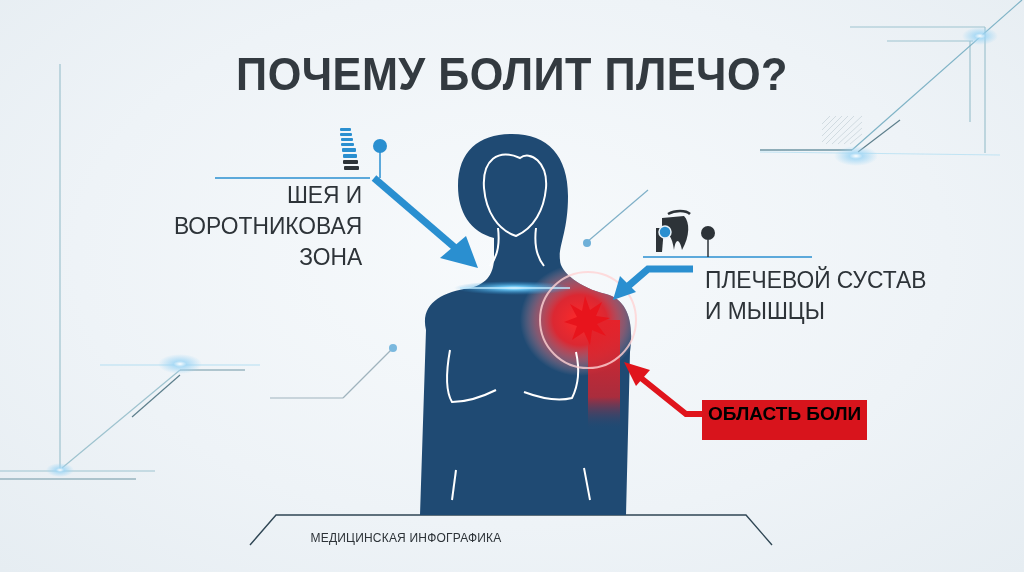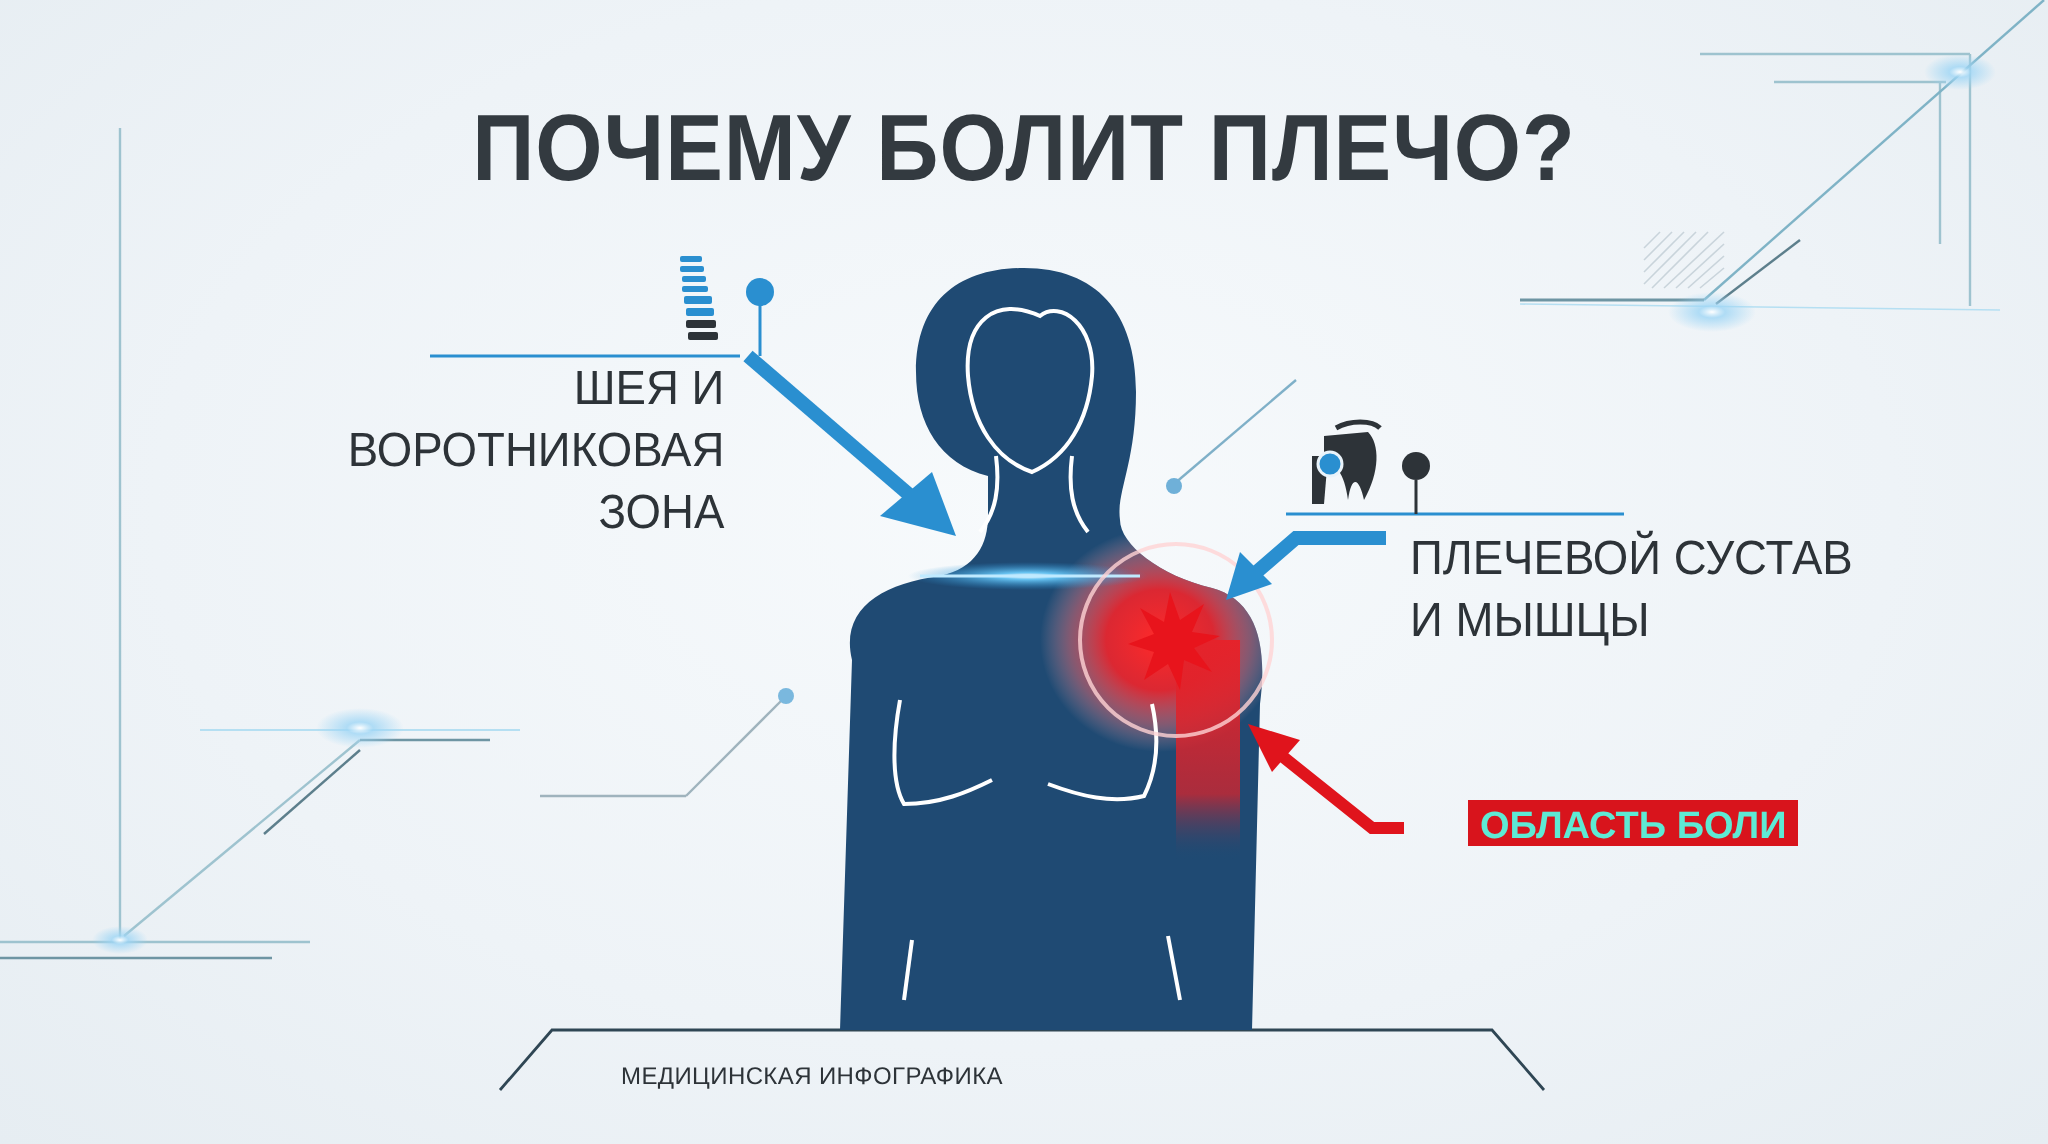--- a/index.html
+++ b/index.html
@@ -22,8 +22,8 @@
   .label-neck { right: calc(1024px - 362px); top: 179px; text-align: right; transform-origin: right top; }
   .label-shoulder { left: 705px; top: 264px; text-align: left; transform-origin: left top; }
   .pain-badge {
-    position: absolute; left: 734px; top: 400px; height: 23px;
-    background: #d8141c; color: #5eead4; font-size: 19px; font-weight: bold;
+    position: absolute; left: 702px; top: 400px; height: 40px;
+    background: #d8141c; color: #000000; font-size: 19px; font-weight: bold;
     padding: 0 6px; line-height: 28px;
   }
   .footer-text {

